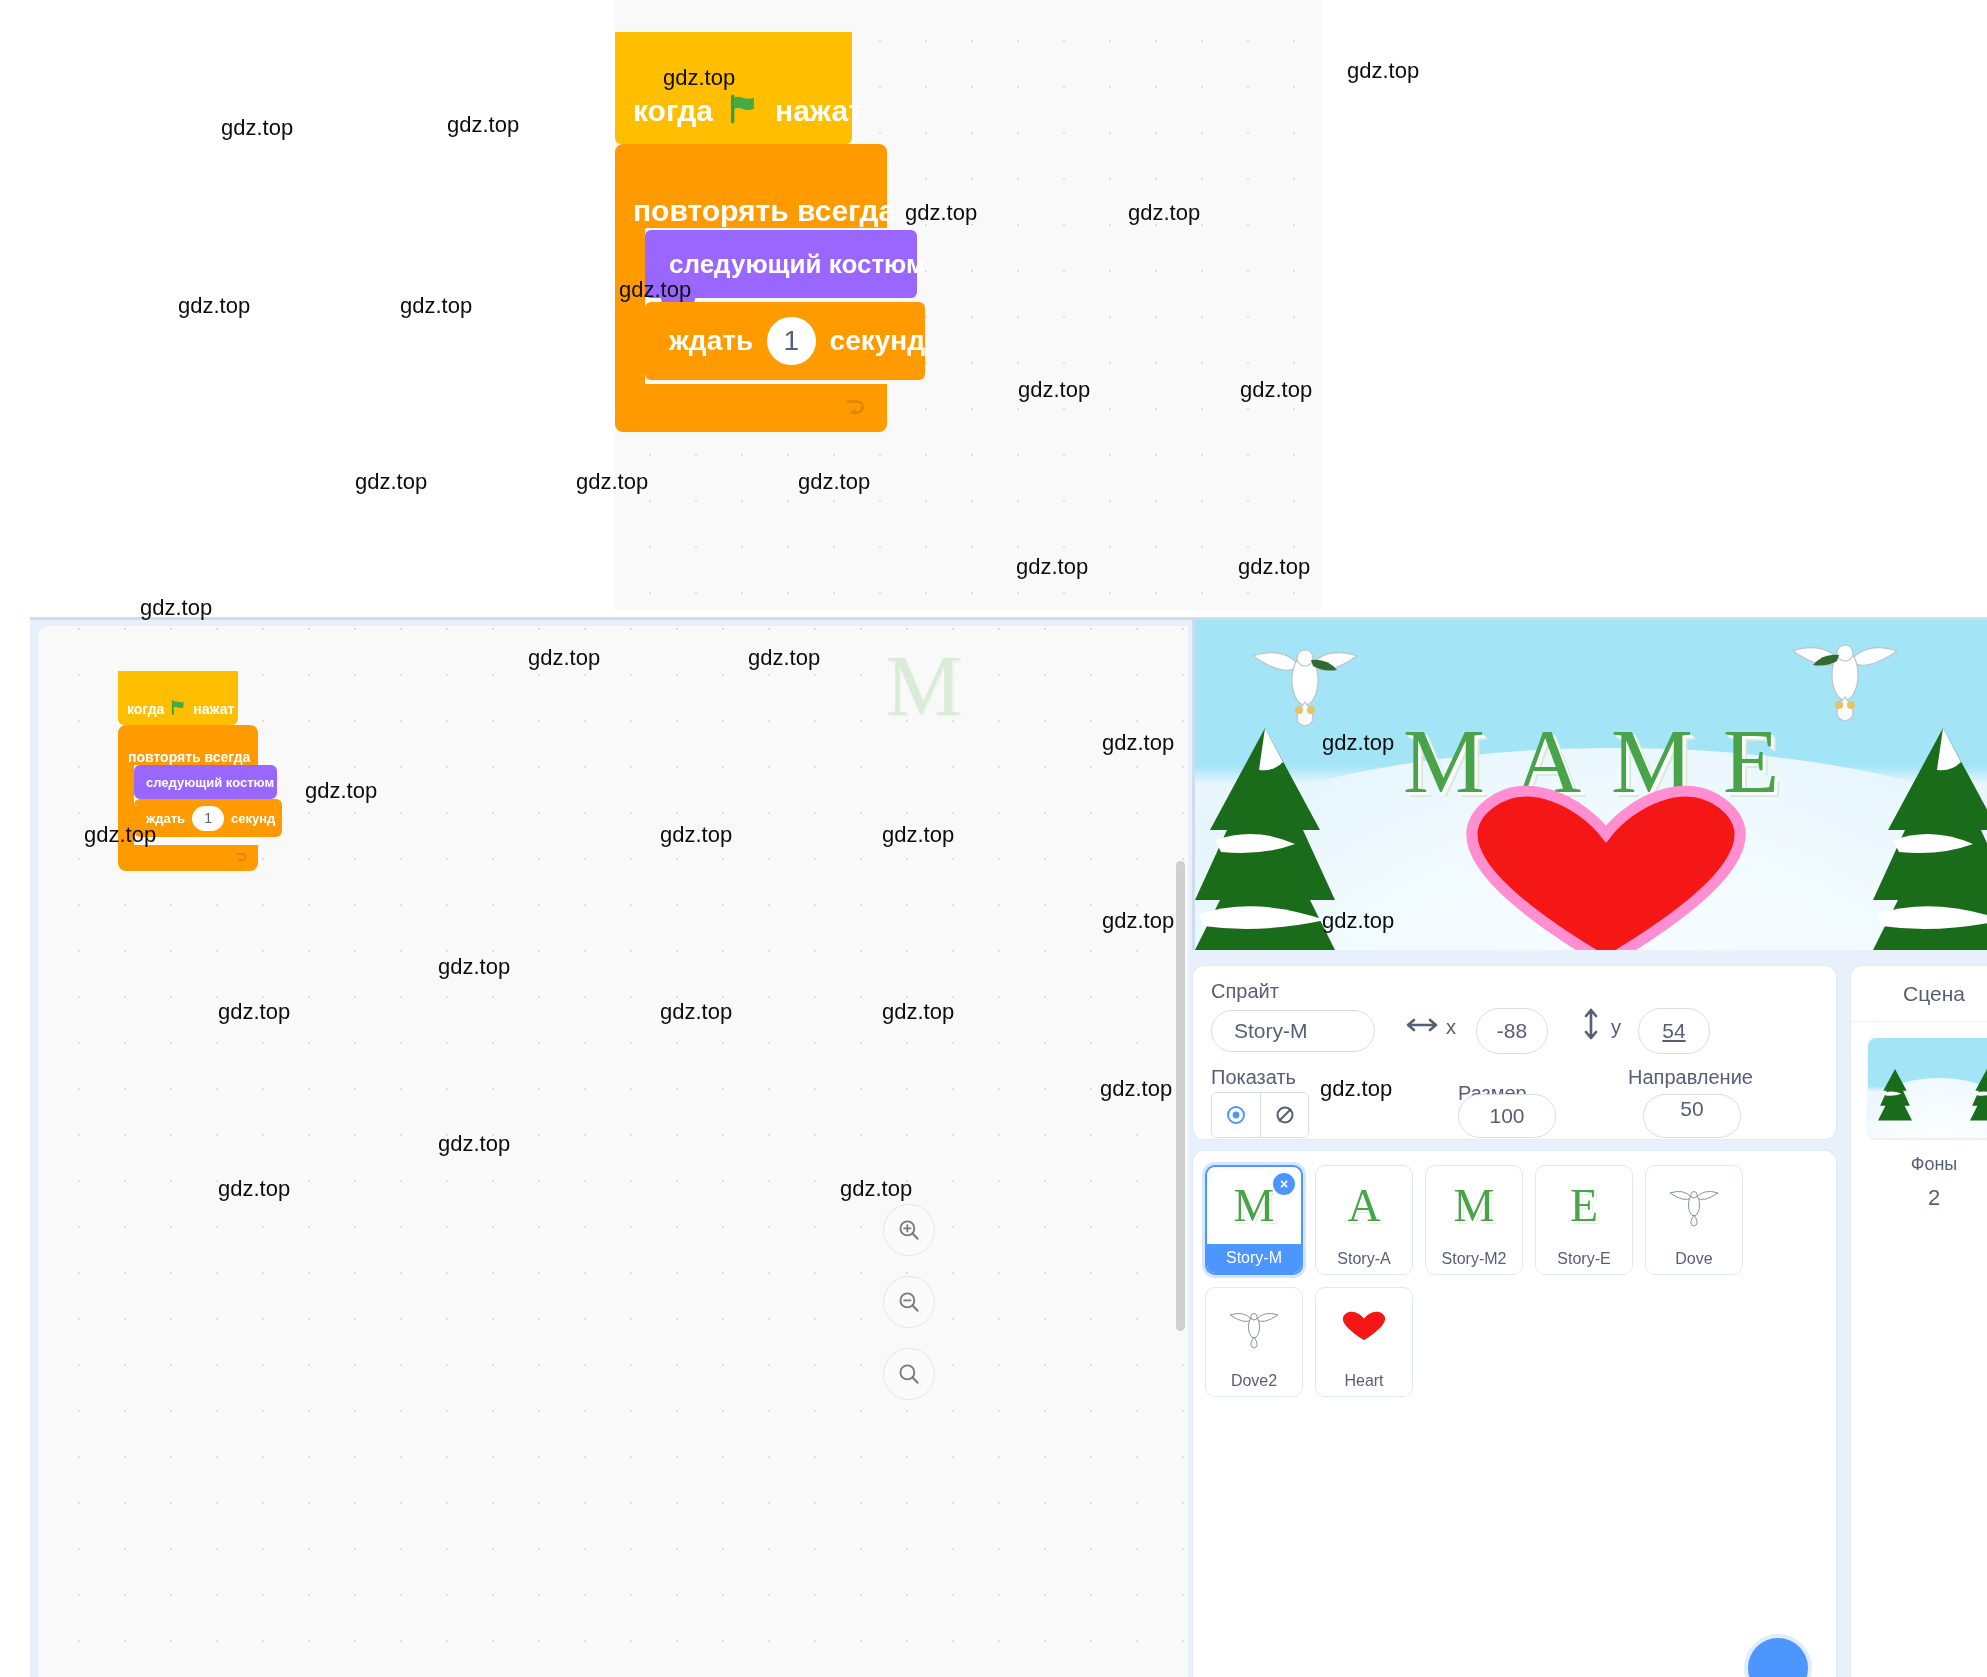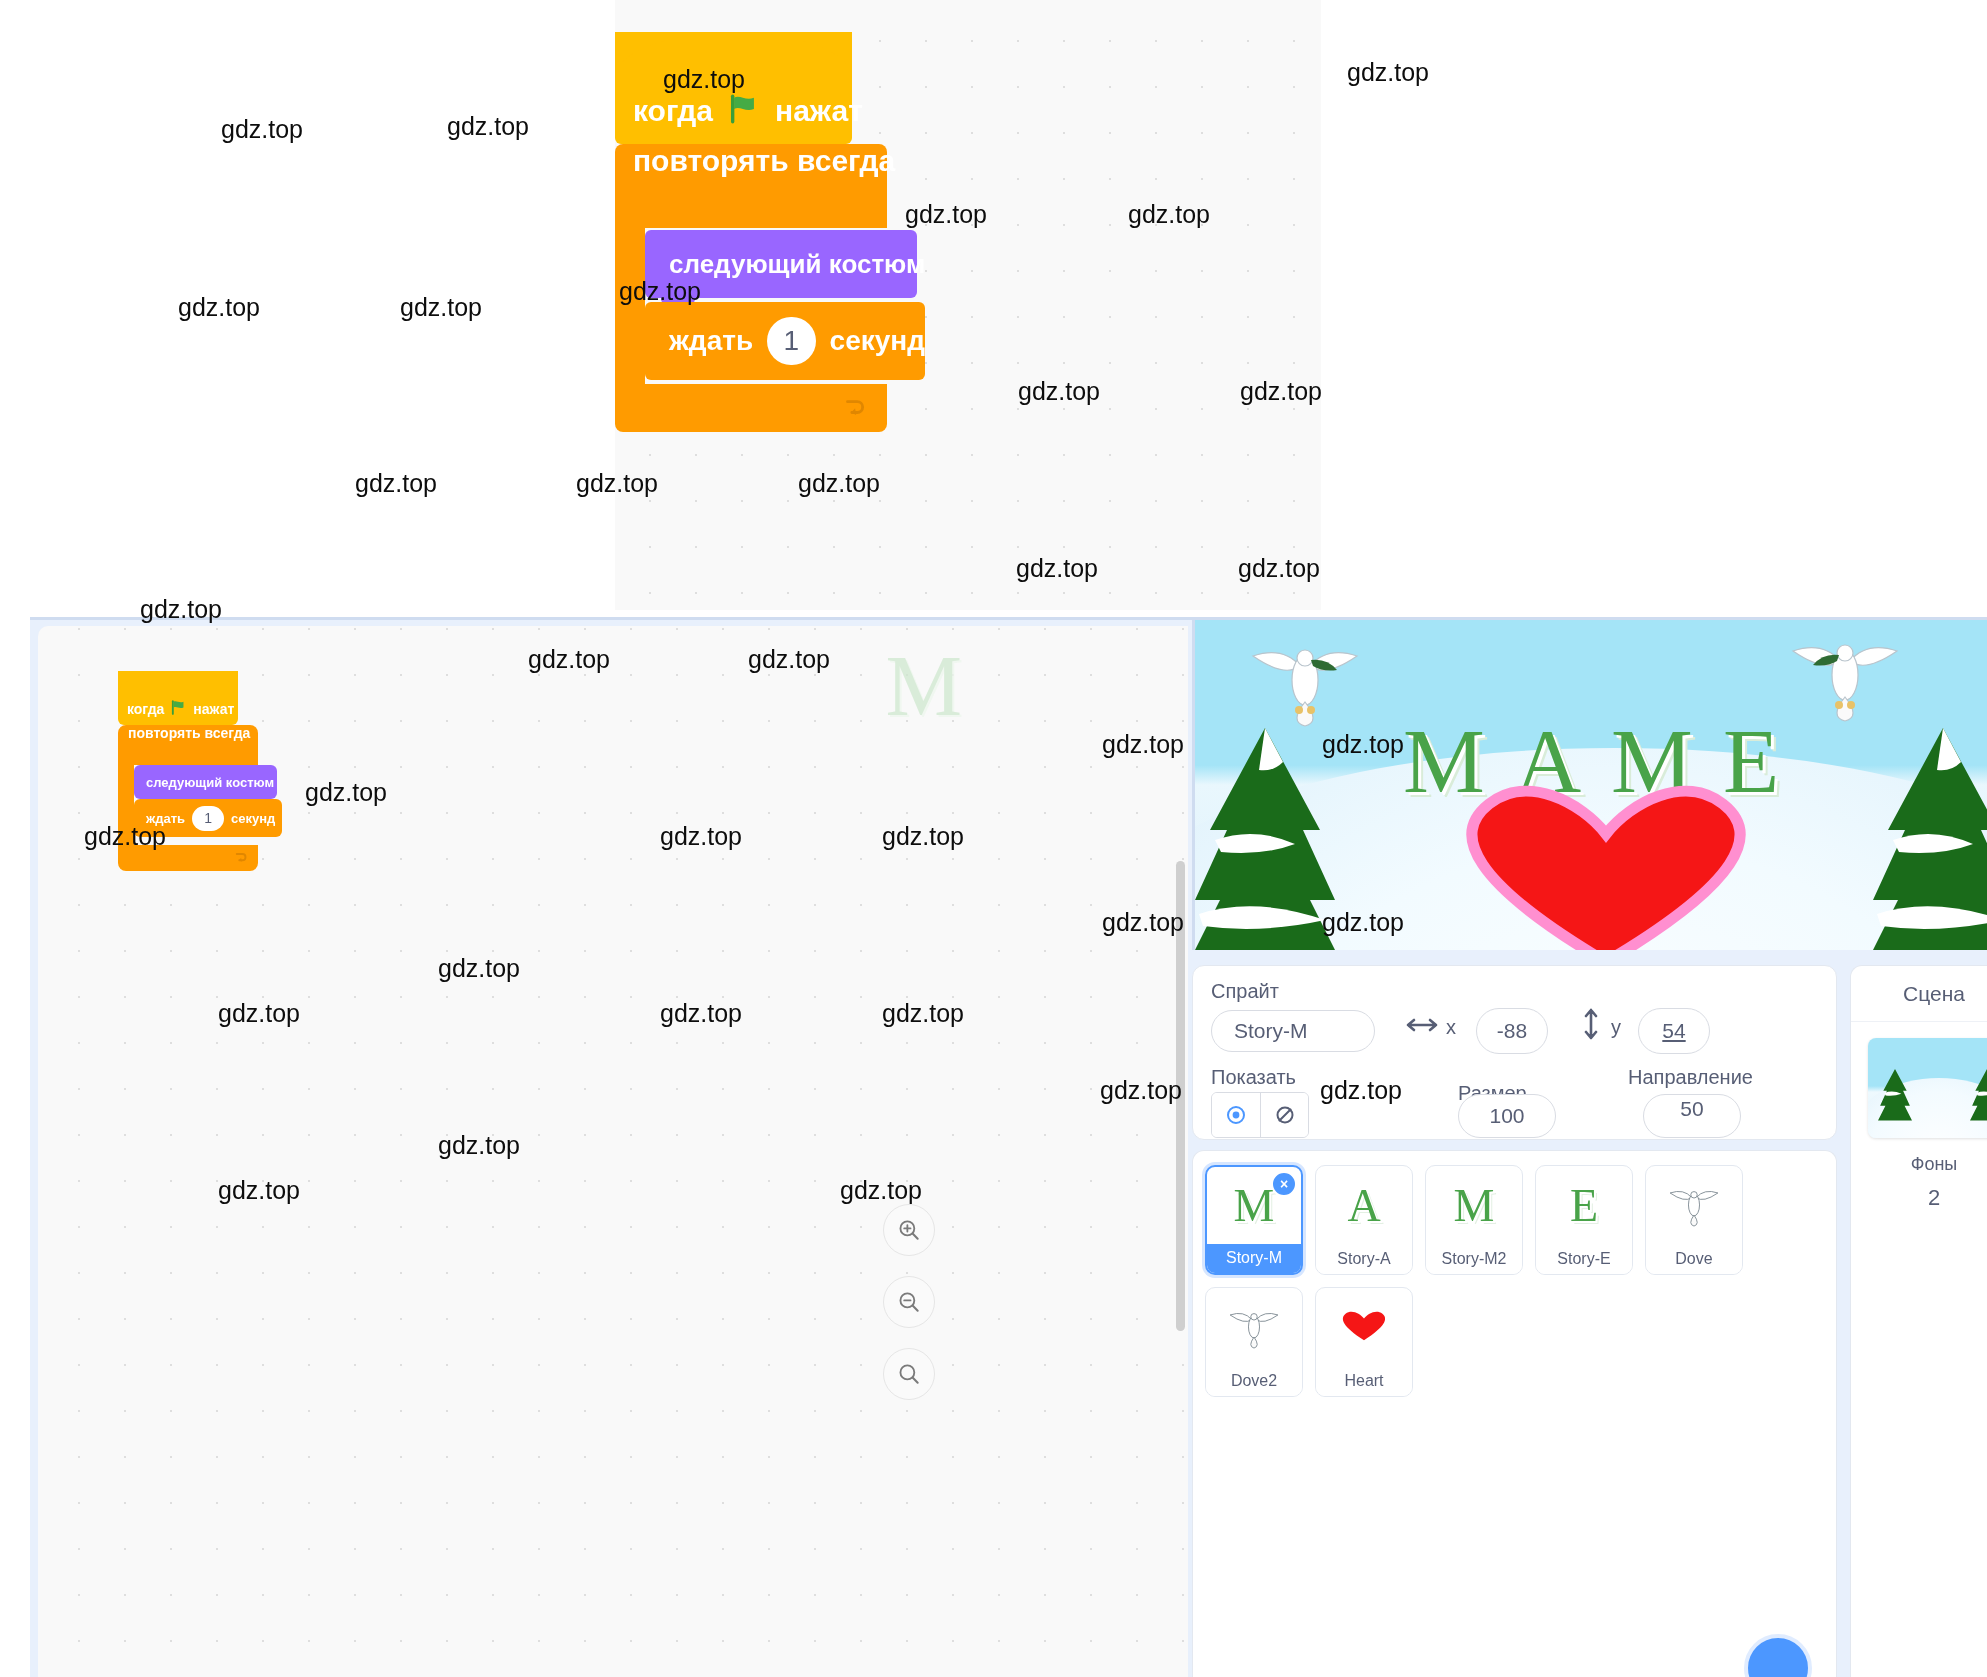--- a/index.html
+++ b/index.html
@@ -16,7 +16,7 @@
     position: absolute;
     color: #0d0d0d;
     font-family: "Liberation Sans", sans-serif;
-    font-size: 25px;
+    font-size: 22px;
     white-space: nowrap;
     z-index: 900;
     pointer-events: none;

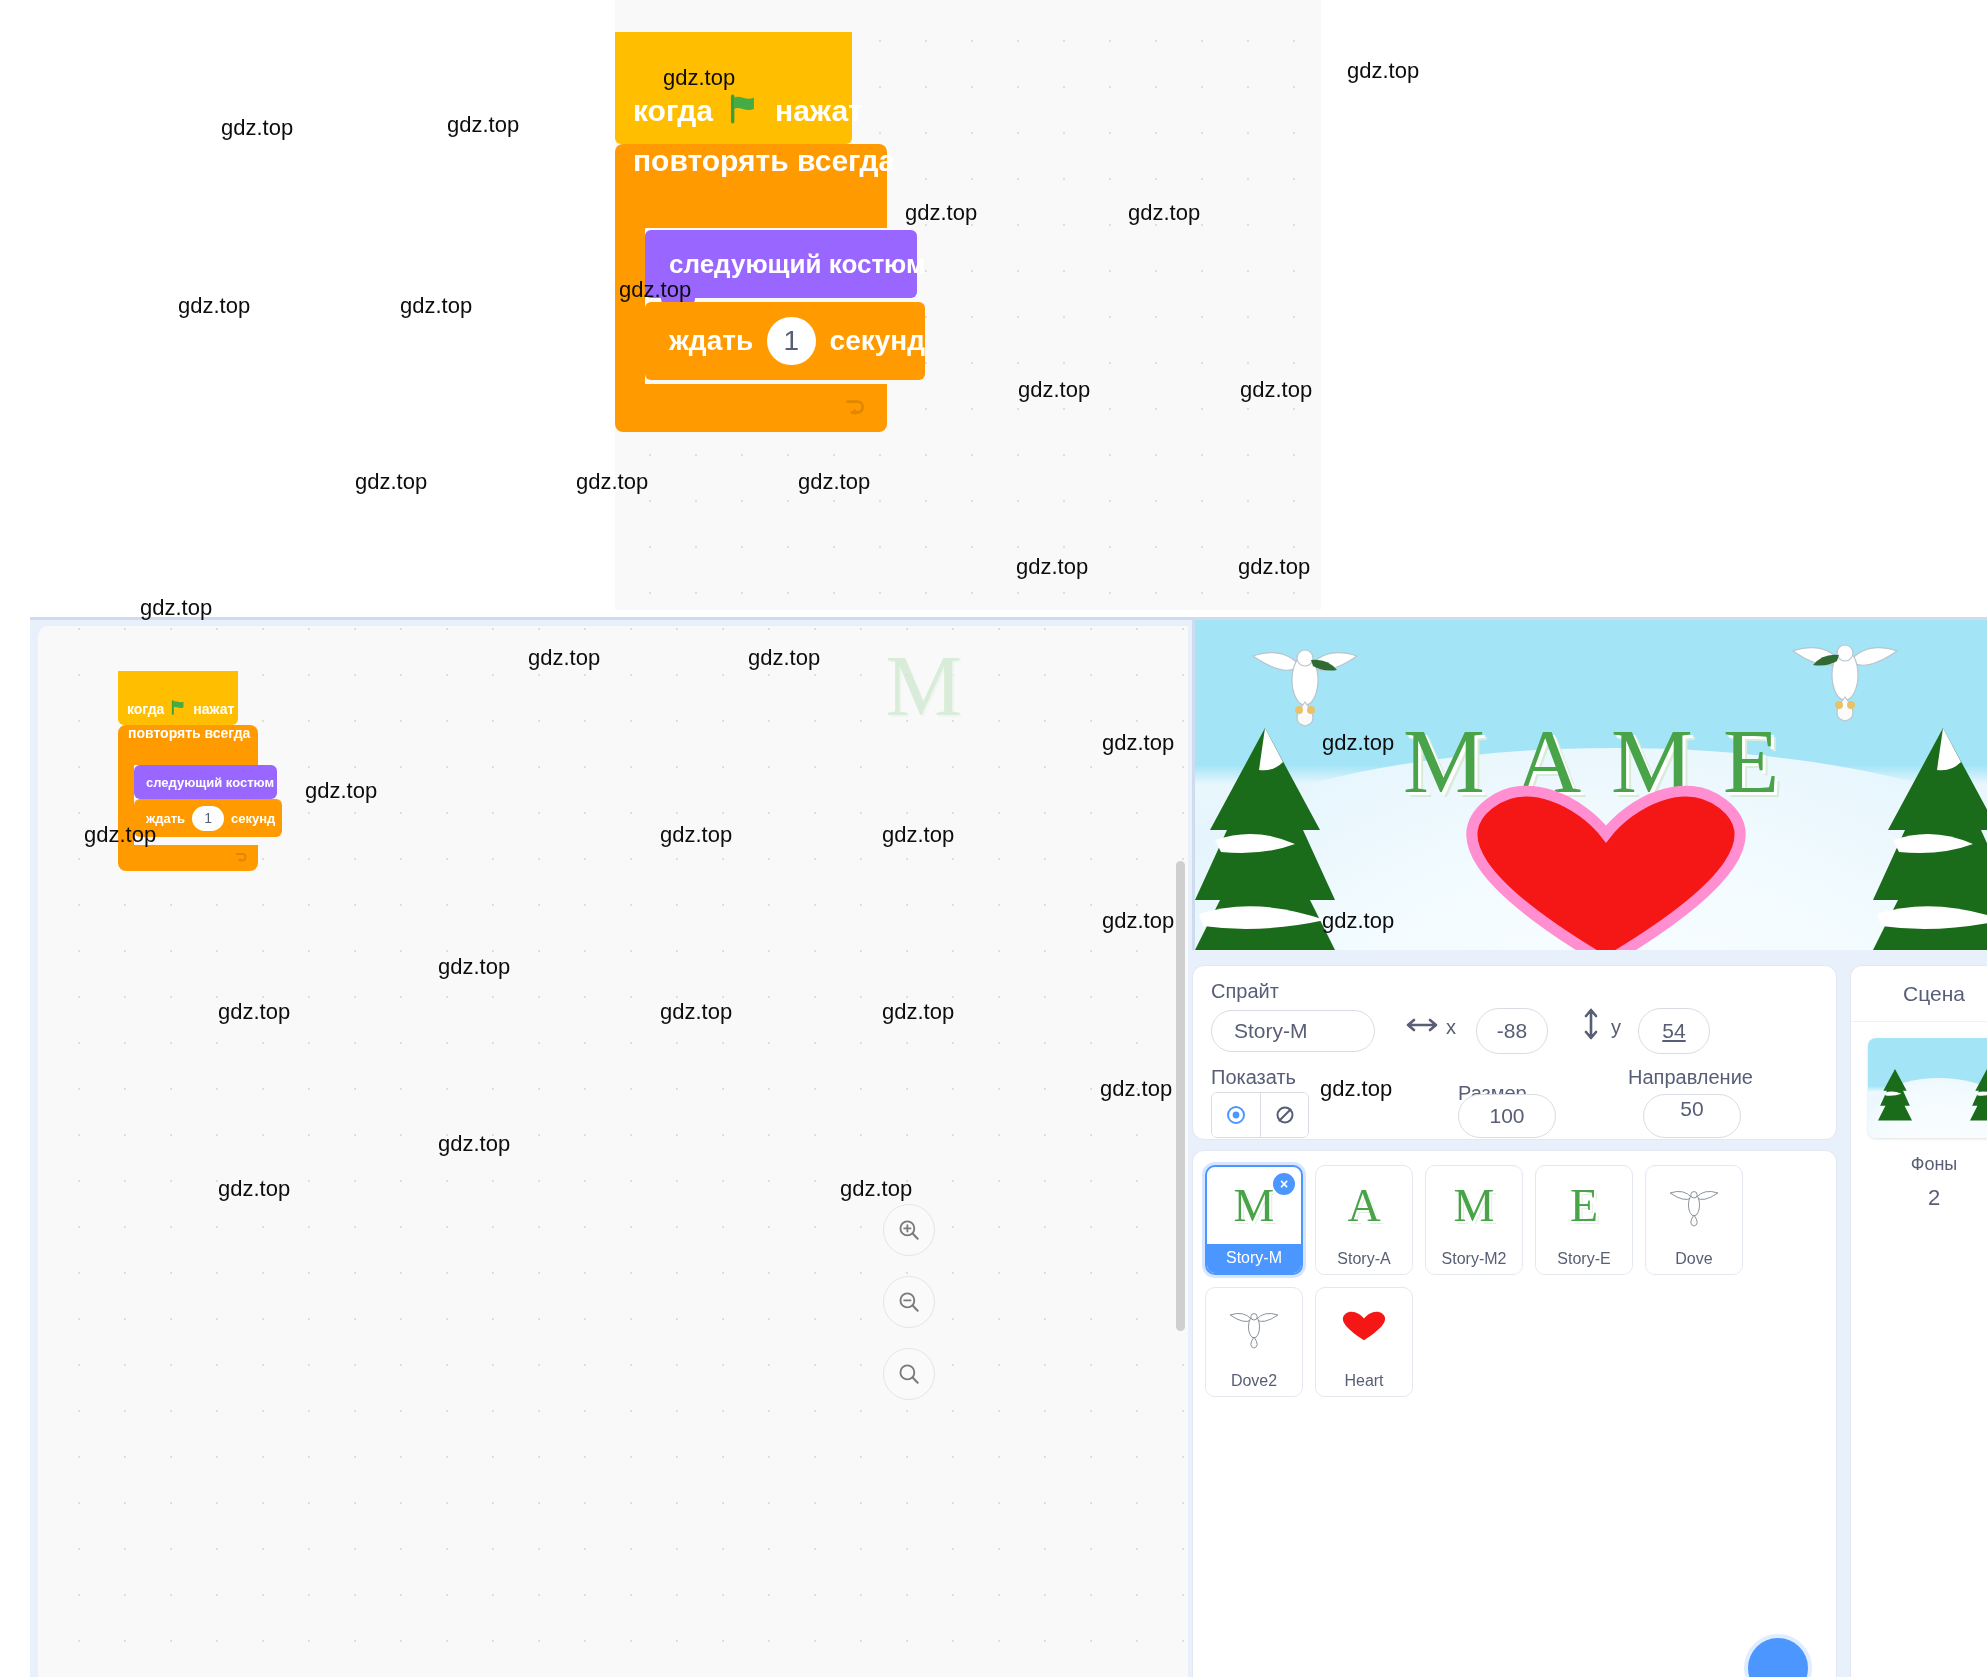--- a/index.html
+++ b/index.html
@@ -56,7 +56,7 @@
 
   
   .cblock { position: absolute; }
-  .c-top { background: #ff9b00; border-radius: 8px 8px 0 0; display:flex; align-items:flex-start; }
+  .c-top { background: #ff9b00; border-radius: 8px 8px 0 0; display:flex; align-items:flex-end; }
   .c-arm { background: #ff9b00; }
   .c-bot { background: #ff9b00; border-radius: 0 0 8px 8px; display:flex; align-items:center; justify-content:flex-end; }
 

